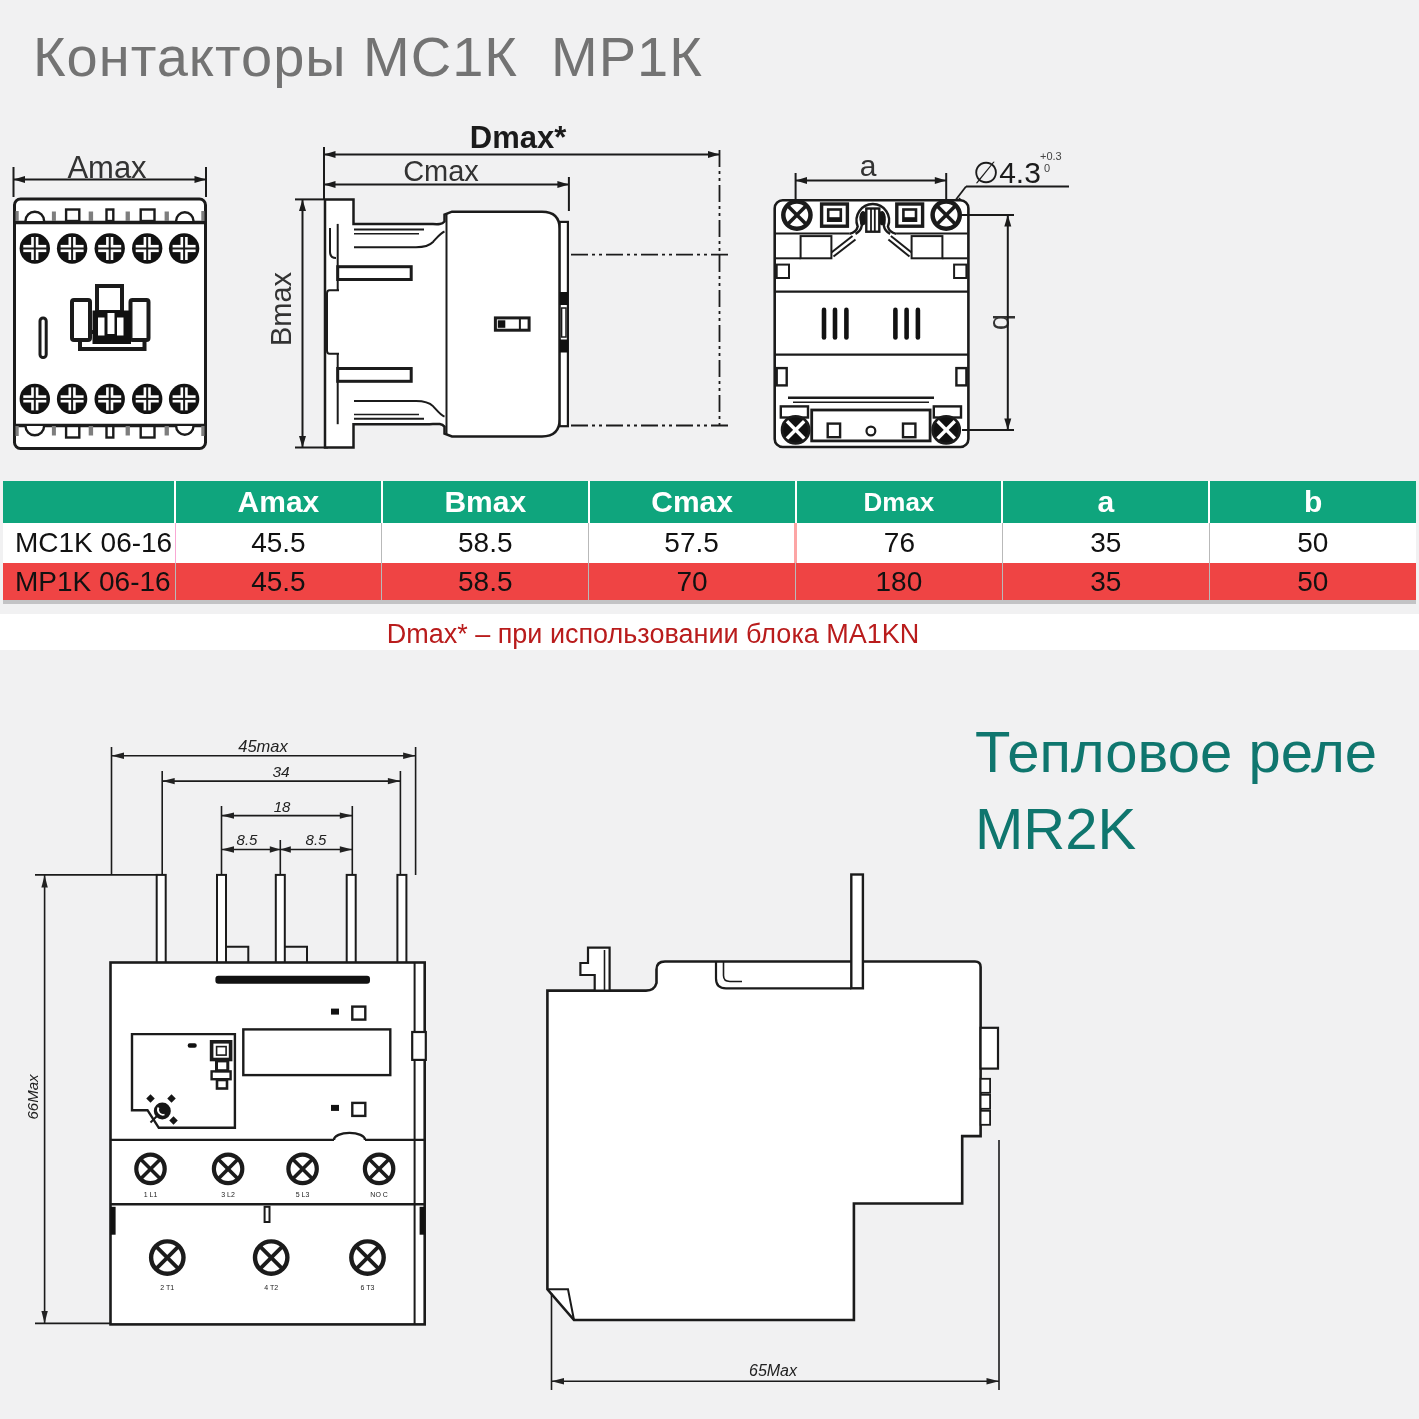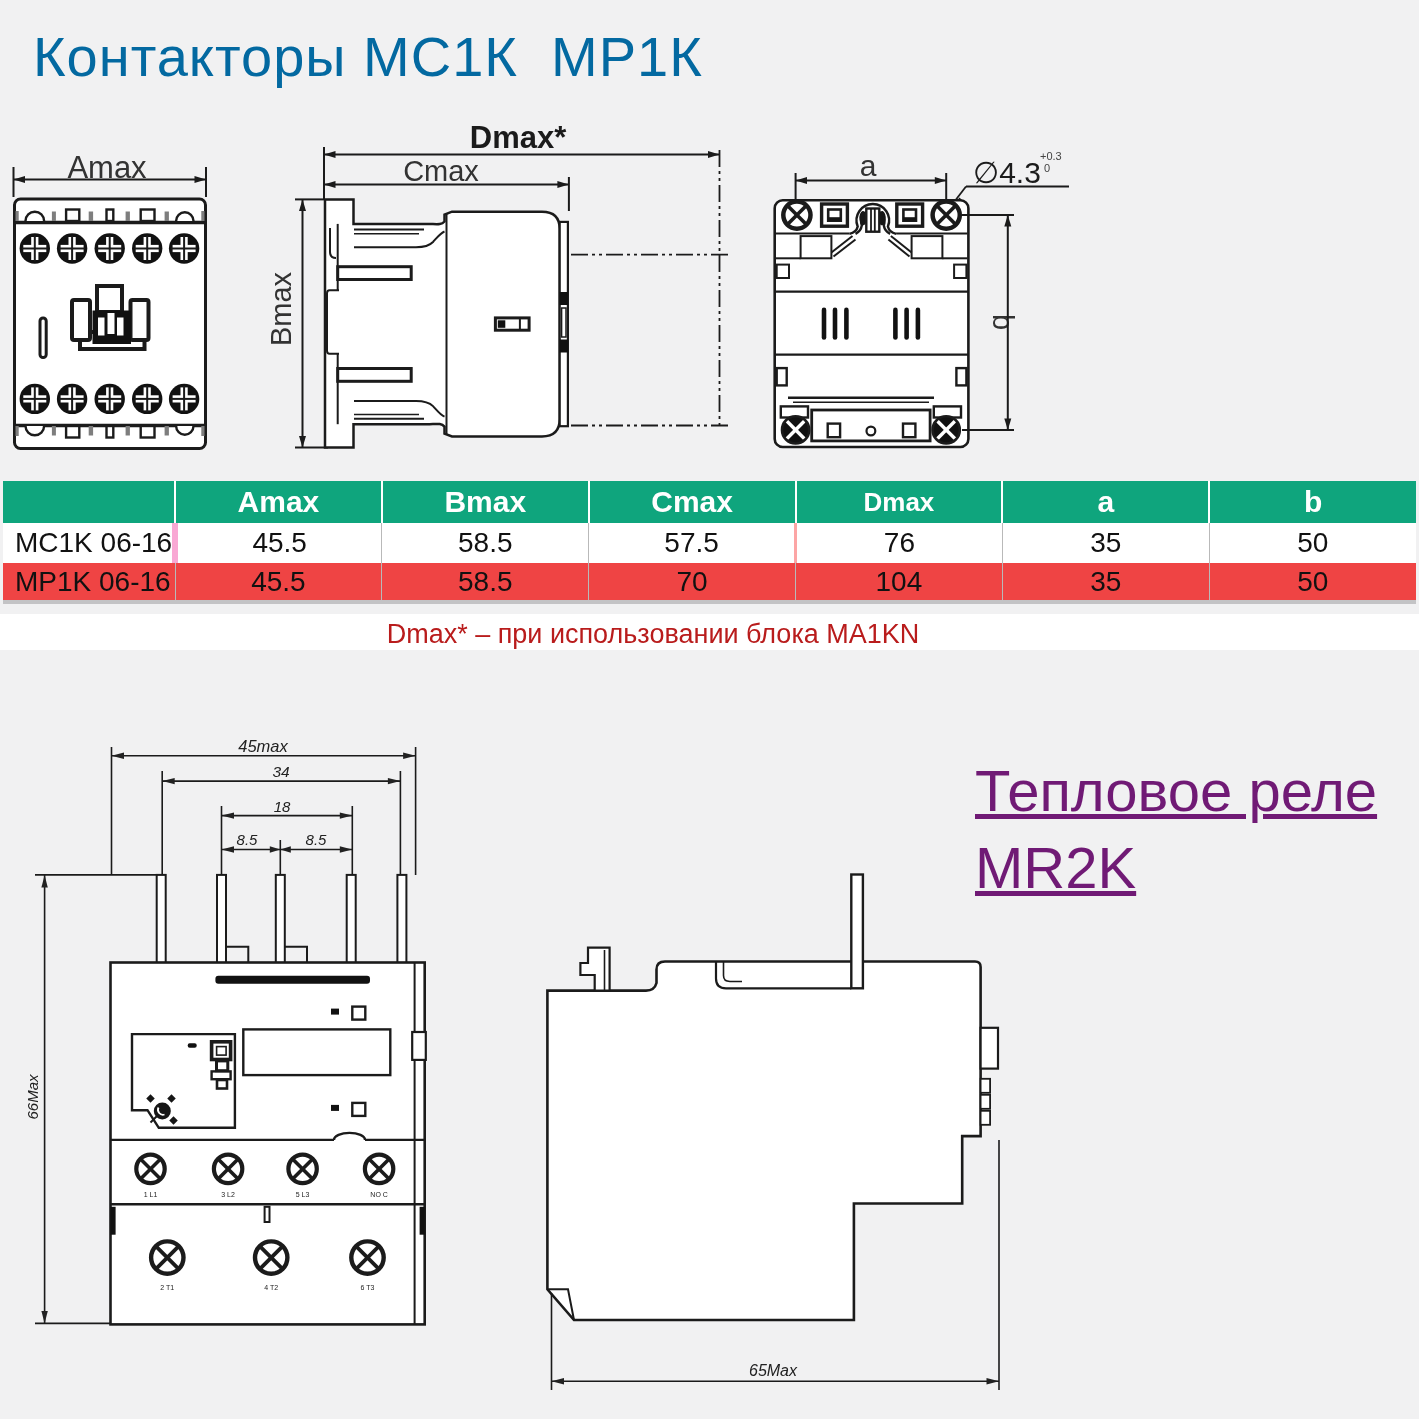--- a/index.html
+++ b/index.html
@@ -12,7 +12,7 @@
 </head>
 <body>
 
-<div class="abs" style="left:33px;top:24px;font-size:56px;color:#0369a1;letter-spacing:1px;">Контакторы МС1К&nbsp; МР1К</div>
+<div class="abs" style="left:33px;top:24px;font-size:56px;color:#737373;letter-spacing:1px;">Контакторы МС1К&nbsp; МР1К</div>
 
 <div class="abs" style="left:3px;top:481px;width:1413px;">
 <table style="width:1413px;table-layout:fixed;">

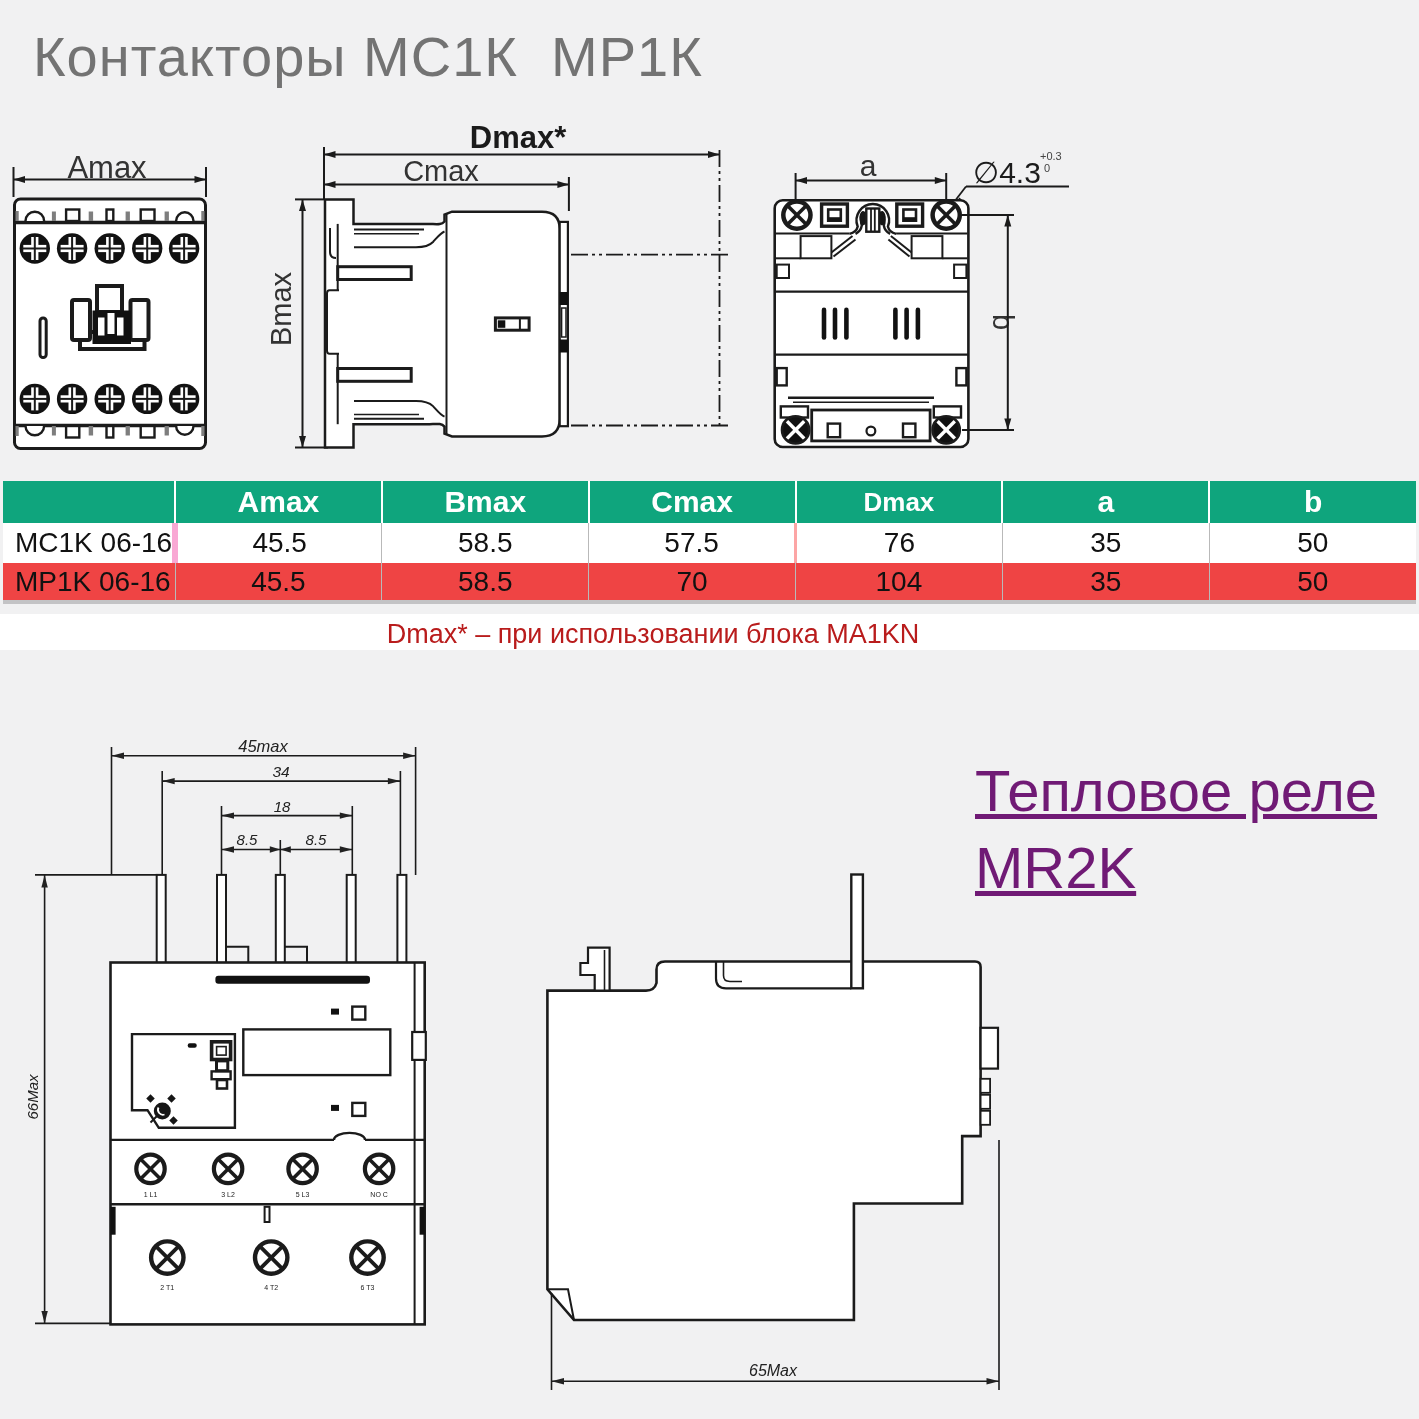--- a/index.html
+++ b/index.html
@@ -31,7 +31,7 @@
 <td style="text-align:center;color:#fff;font-weight:bold;font-size:30px;">b</td>
 </tr>
 <tr style="height:40px;background:#ffffff;font-size:28px;color:#111;">
-<td style="border-right:6px solid #f9a8d4;padding-left:12px;">MC1K 06-16</td>
+<td style="border-right:1px solid #f9a8d4;padding-left:12px;">MC1K 06-16</td>
 <td style="border-right:1px solid #b9b9b9;text-align:center;">45.5</td>
 <td style="border-right:1px solid #b9b9b9;text-align:center;">58.5</td>
 <td style="border-right:3px solid #fca5a5;text-align:center;">57.5</td>

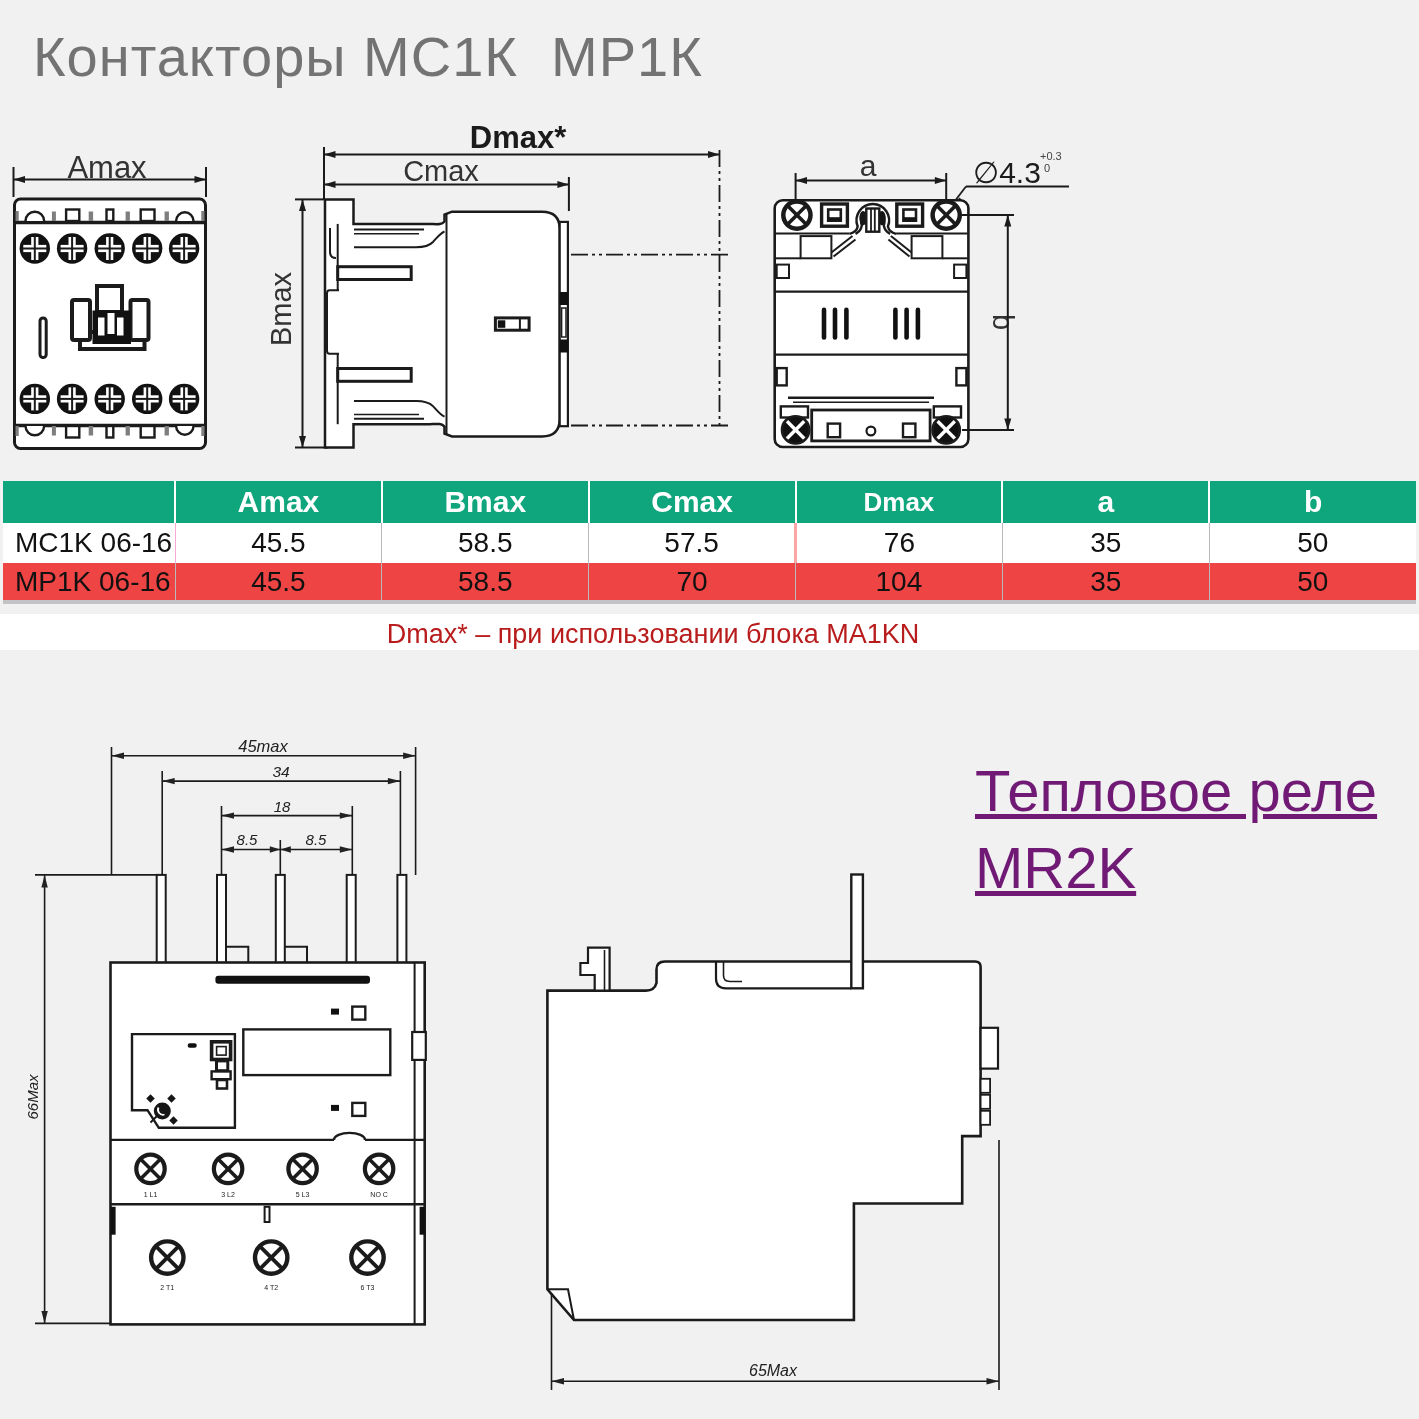--- a/index.html
+++ b/index.html
@@ -44,7 +44,7 @@
 <td style="border-right:1px solid #b9b9b9;text-align:center;">45.5</td>
 <td style="border-right:1px solid #b9b9b9;text-align:center;">58.5</td>
 <td style="border-right:1px solid #b9b9b9;text-align:center;">70</td>
-<td style="border-right:1px solid #b9b9b9;text-align:center;">104</td>
+<td style="border-right:1px solid #b9b9b9;text-align:center;">180</td>
 <td style="border-right:1px solid #b9b9b9;text-align:center;">35</td>
 <td style="text-align:center;">50</td>
 </tr>

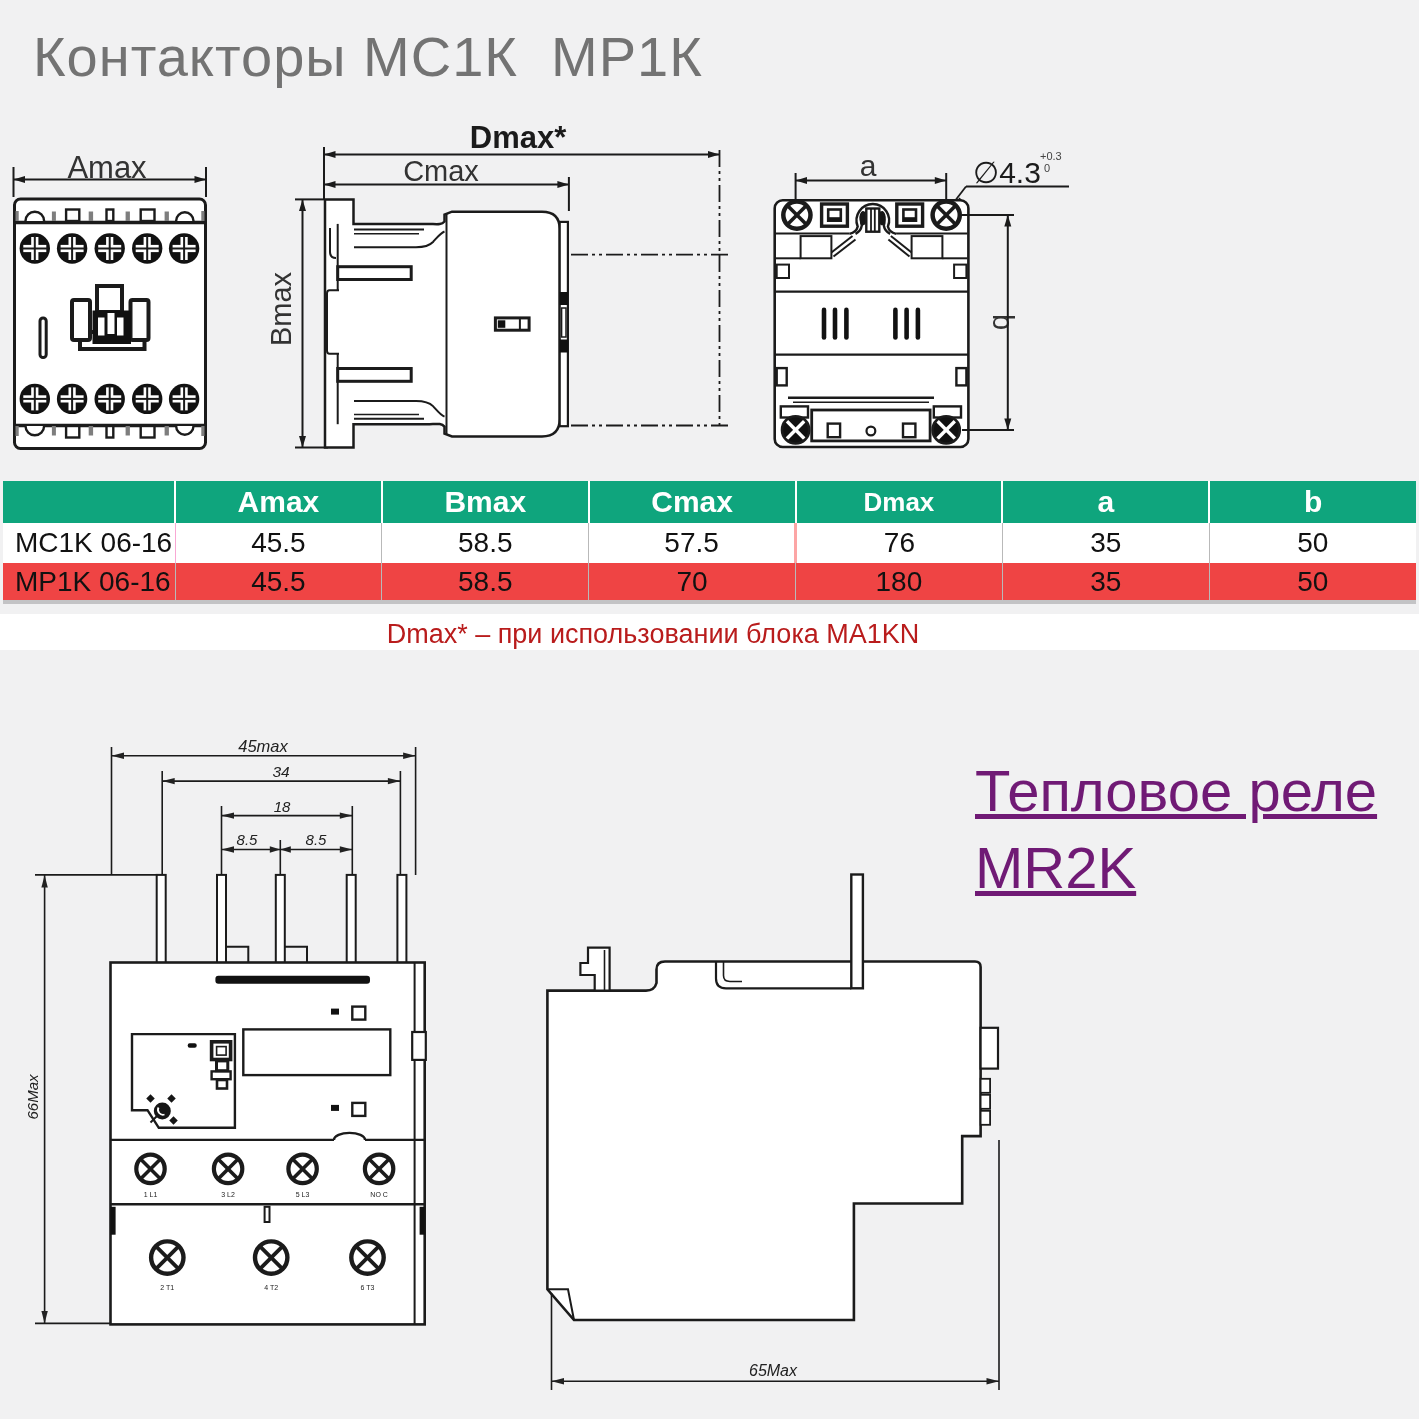--- a/index.html
+++ b/index.html
@@ -57,7 +57,7 @@
 
 <div class="abs" style="left:0;top:619px;width:1306px;text-align:center;font-size:27px;color:#b91c1c;">Dmax* – при использовании блока MA1KN</div>
 
-<div class="abs" style="left:975px;top:752px;font-size:58px;line-height:77px;color:#701a75;text-decoration:underline;">Тепловое реле<br>MR2K</div>
+<div class="abs" style="left:975px;top:713px;font-size:58px;line-height:77px;color:#0f766e;">Тепловое реле<br>MR2K</div>
 
 <svg width="1419" height="1419" viewBox="0 0 1419 1419">
 <g fill="none" stroke="#1b1b1b" stroke-width="2.5">

